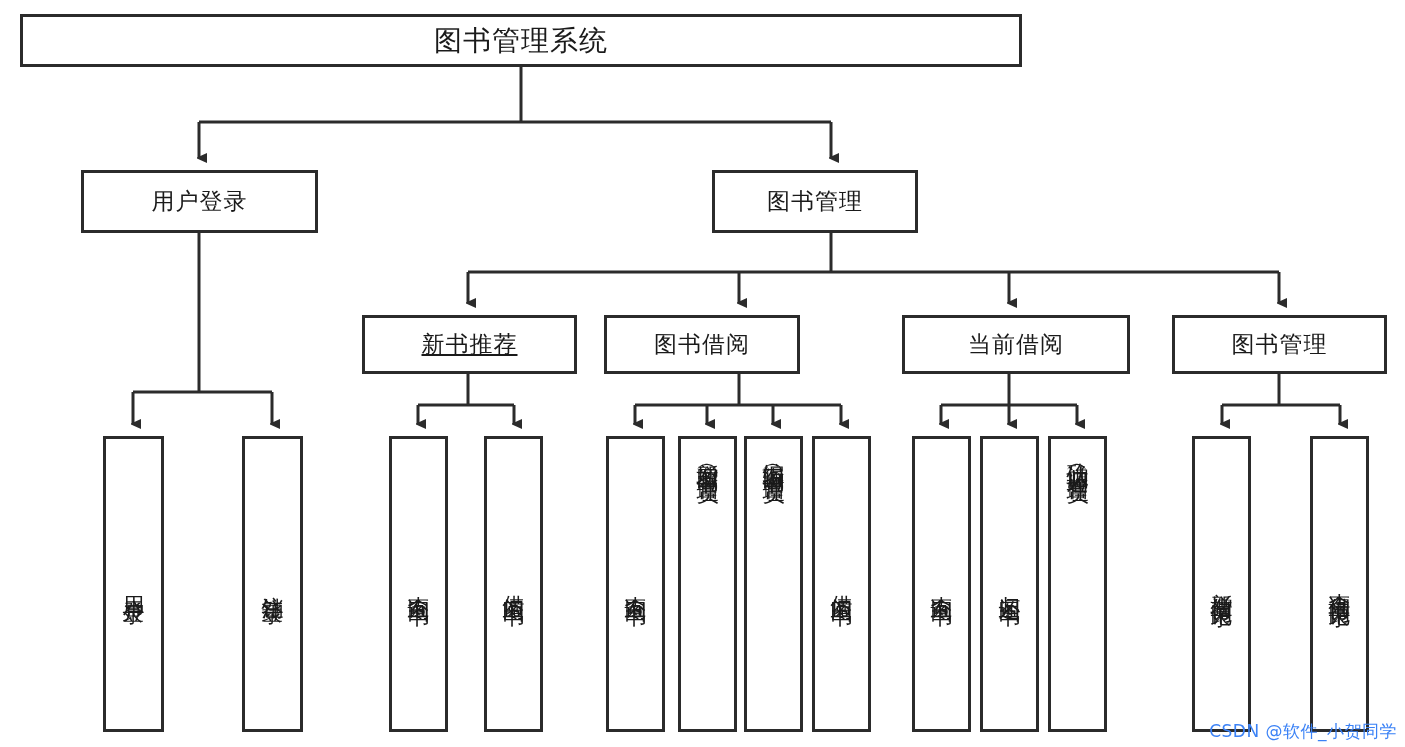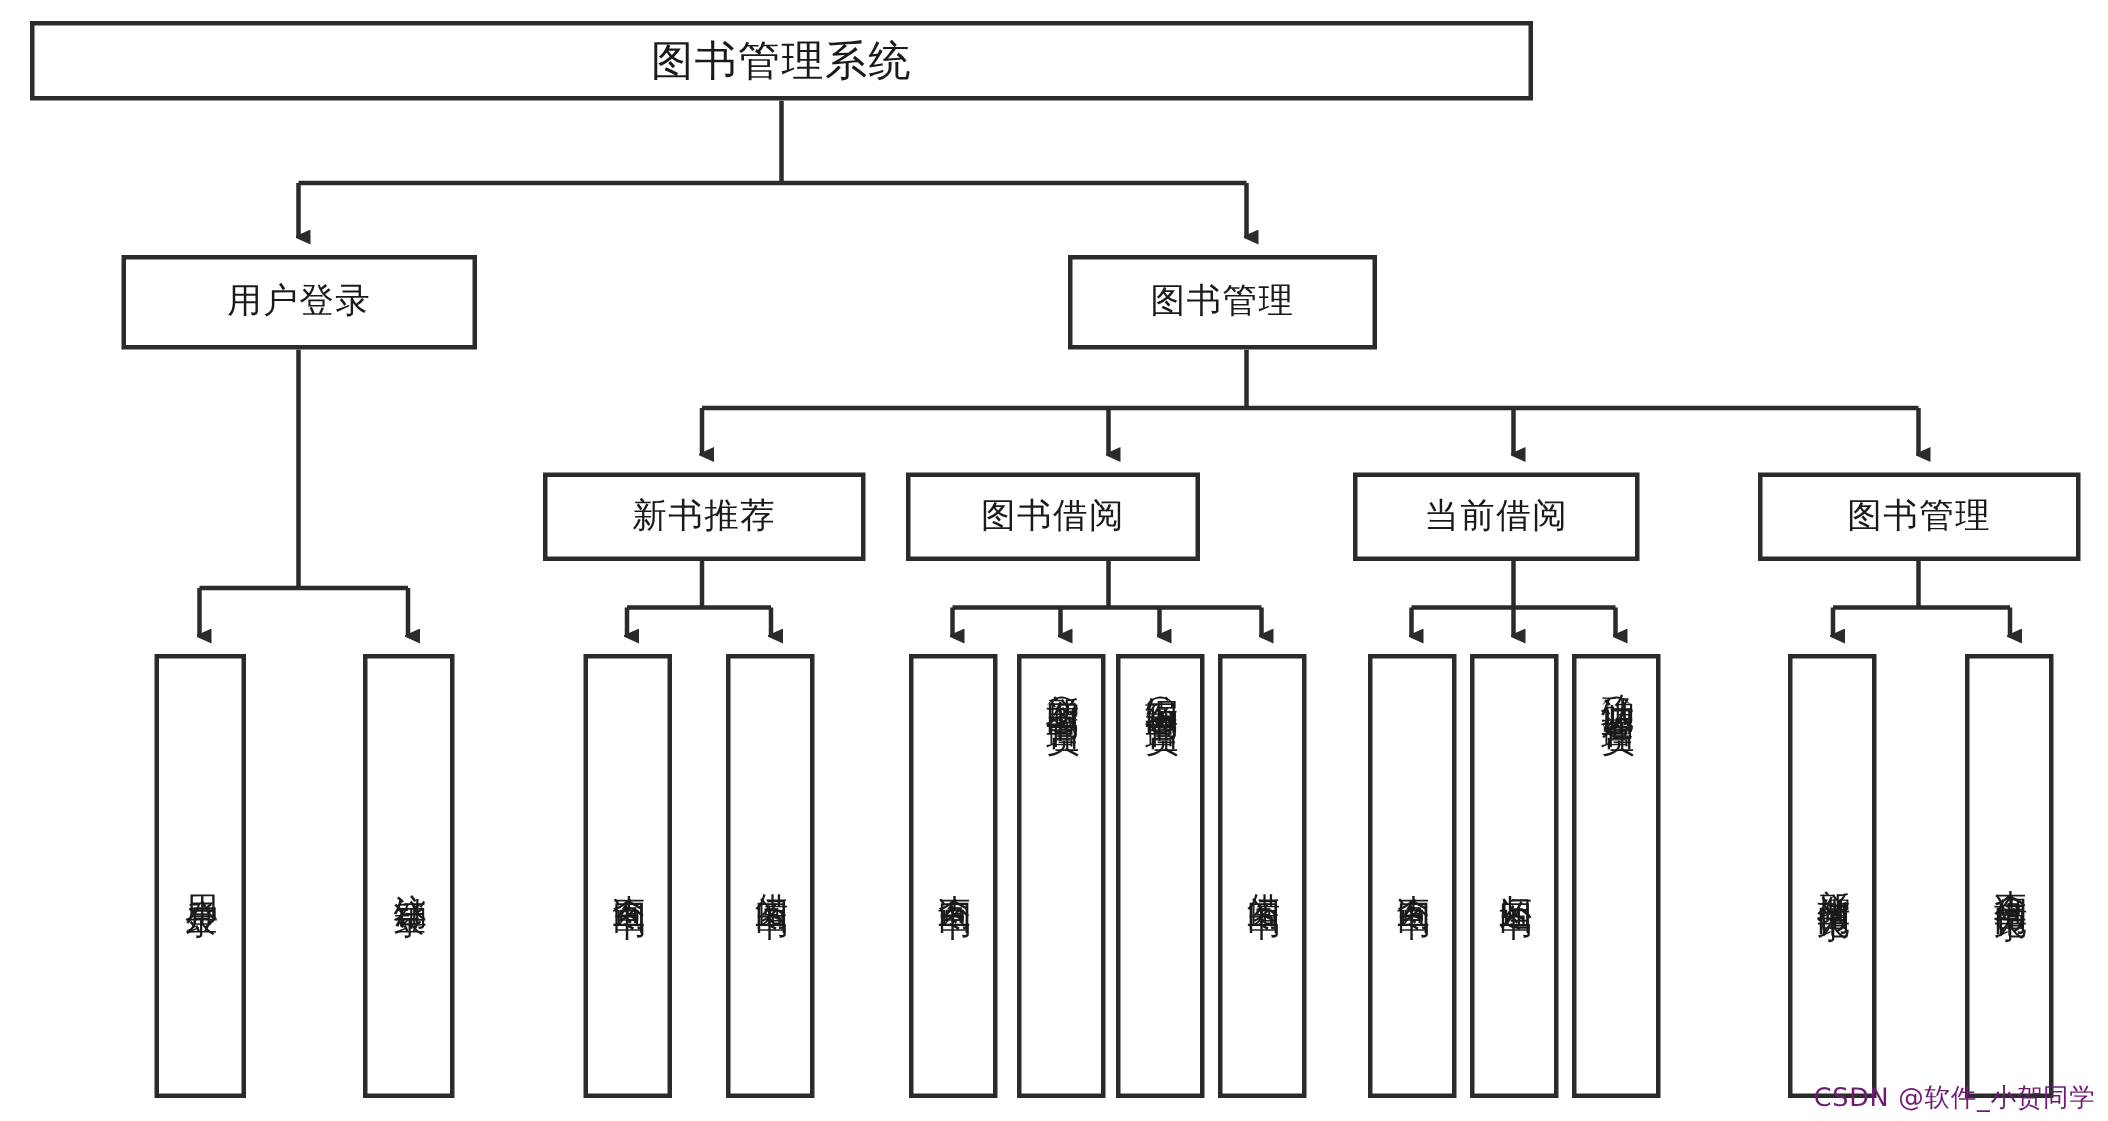--- a/index.html
+++ b/index.html
@@ -145,7 +145,7 @@
     <span class="label">图书管理</span>
   </div>
 
-  <div class="node horiz" style="left:362px; top:315px; width:215px; height:59px;">
+  <div class="node horiz" style="left:362px; top:315px; width:215px; height:59px;text-decoration:underline;">
     <span class="label">新书推荐</span>
   </div>
 

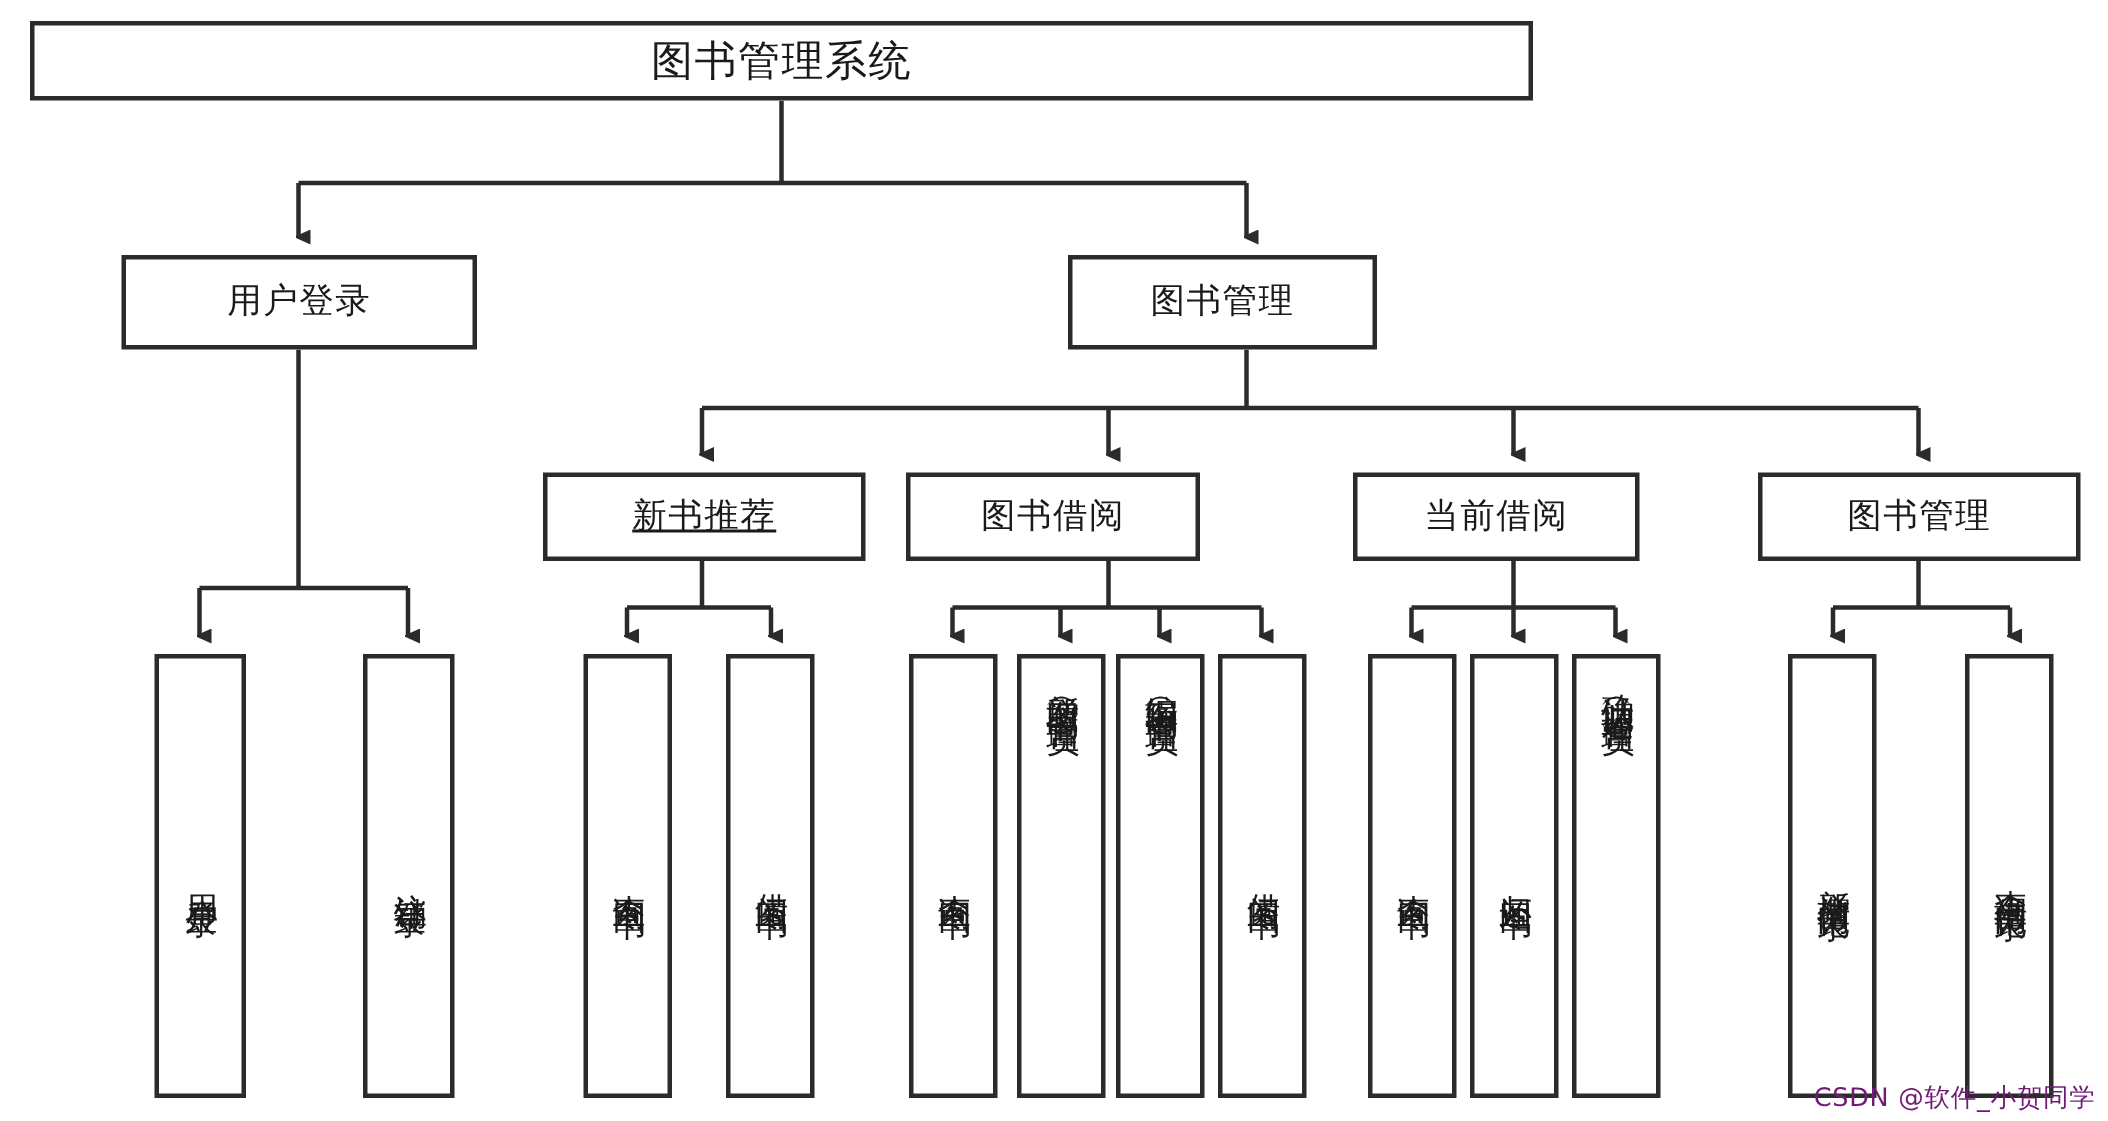--- a/index.html
+++ b/index.html
@@ -153,7 +153,7 @@
     <span class="label">图书借阅</span>
   </div>
 
-  <div class="node horiz" style="left:902px; top:315px; width:191px; height:59px;justify-content:center;">
+  <div class="node horiz" style="left:902px; top:315px; width:228px; height:59px;justify-content:center;">
     <span class="label">当前借阅</span>
   </div>
 

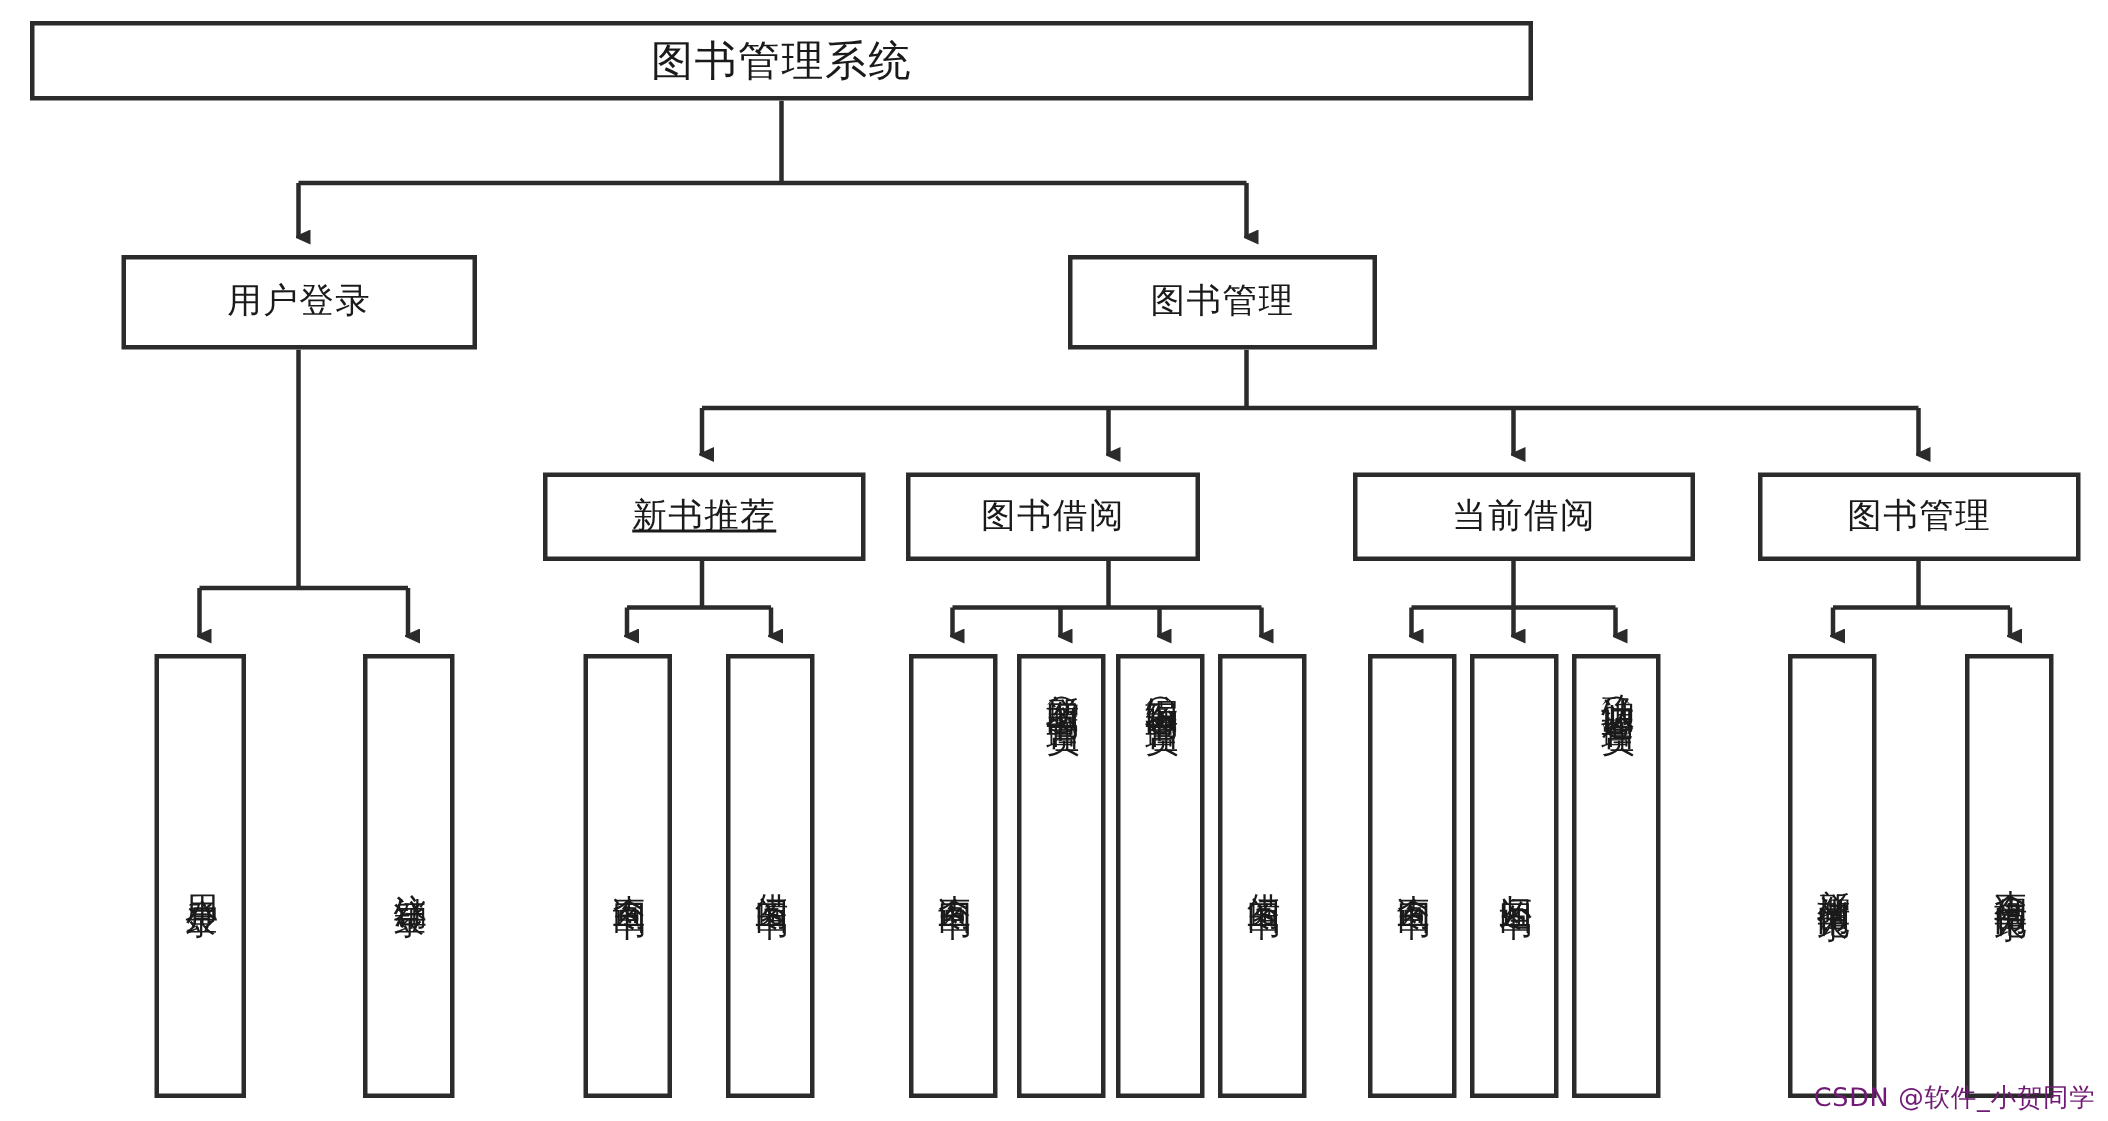--- a/index.html
+++ b/index.html
@@ -72,7 +72,7 @@
     right: 8px;
     bottom: 4px;
     font-size: 17px;
-    color: #701a75;
+    color: #3b82f6;
     letter-spacing: 0.5px;
     white-space: pre;
   }

